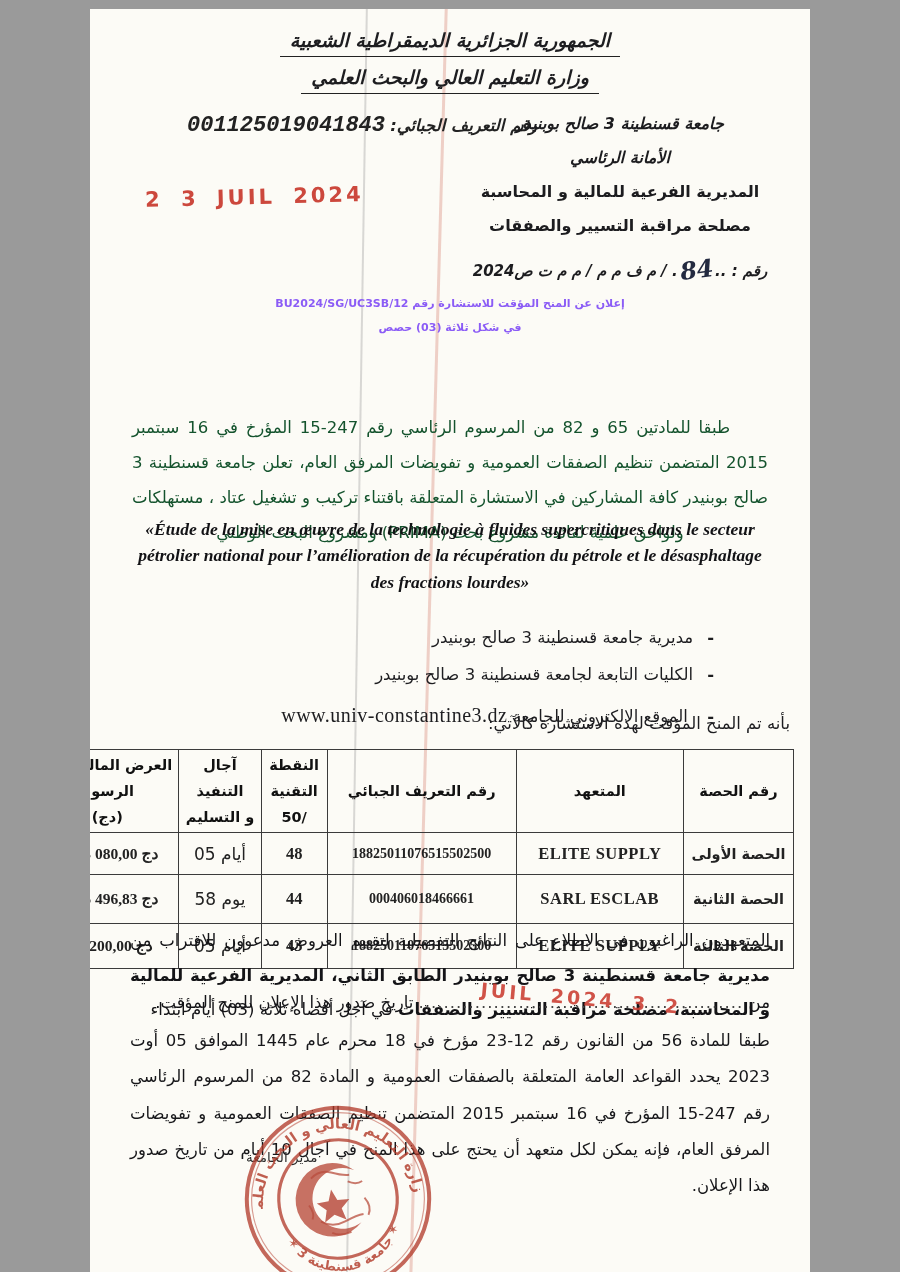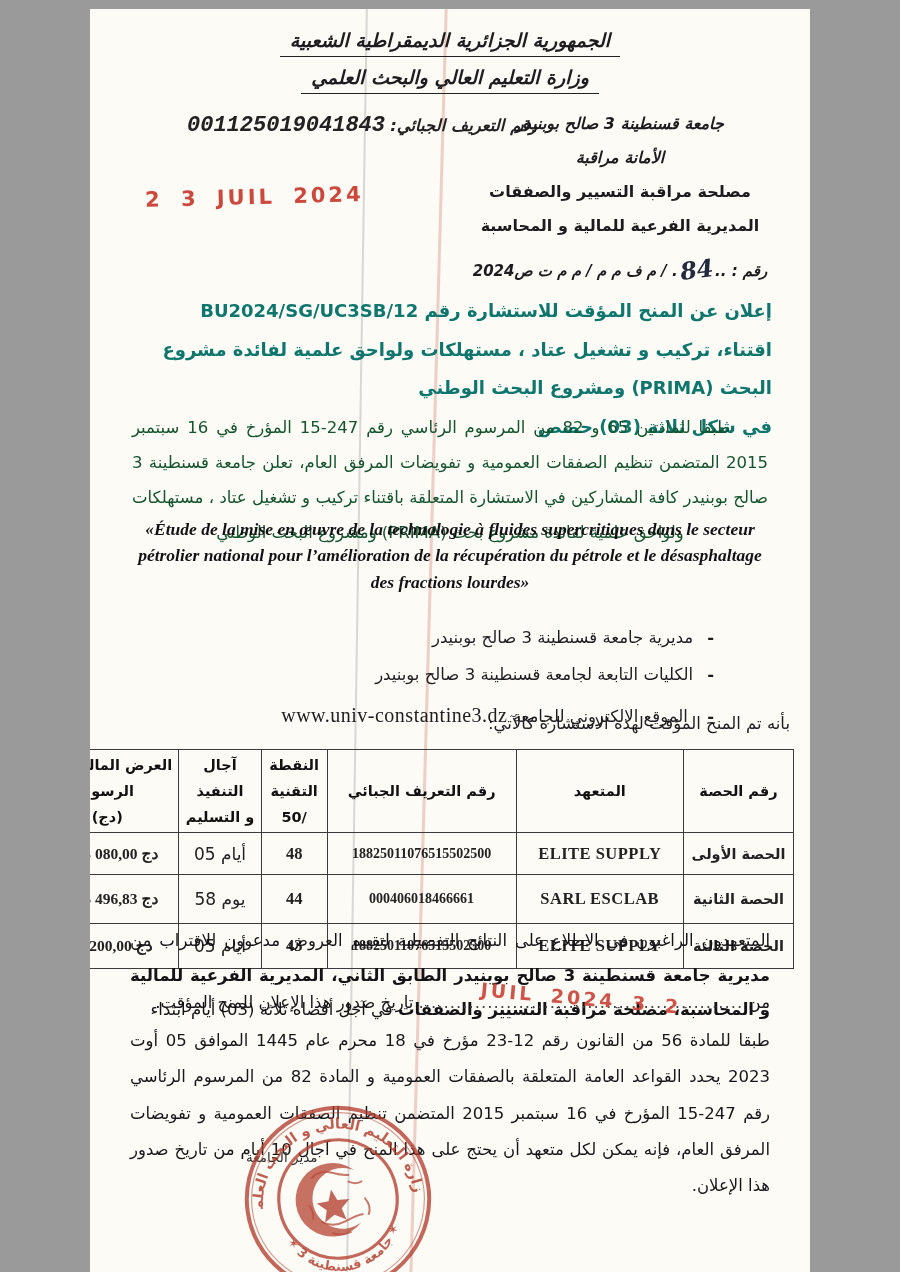--- a/index.html
+++ b/index.html
@@ -113,7 +113,7 @@
 
   <div class="rightinfo">
     <div class="cal">جامعة قسنطينة 3 صالح بوبنيدر</div>
-    <div class="cal">الأمانة مراقبة</div>
+    <div class="cal">الأمانة الرئاسي</div>
     <div class="bld">مصلحة مراقبة التسيير والصفقات</div>
     <div class="bld">المديرية الفرعية للمالية و المحاسبة</div>
     <div class="refline">

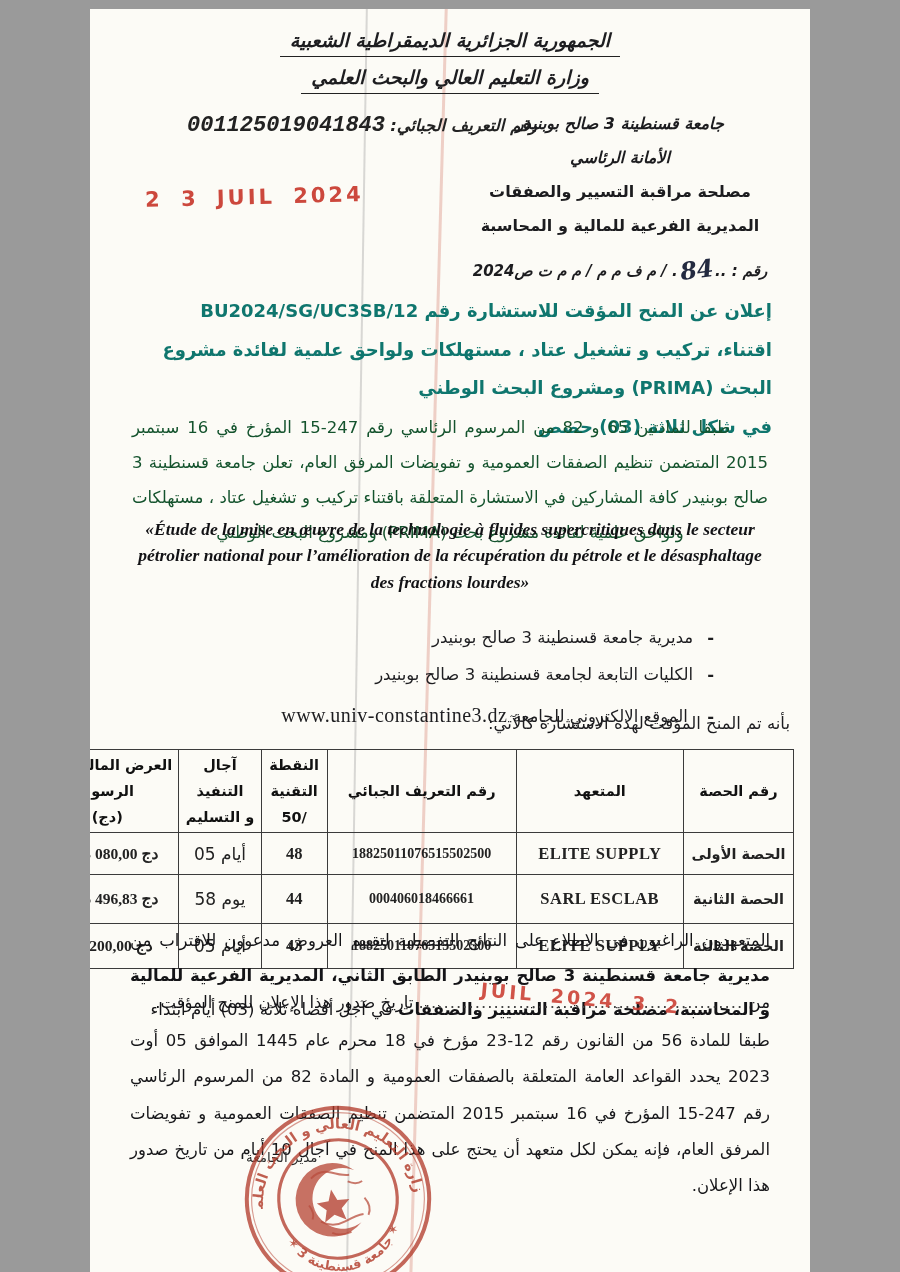--- a/index.html
+++ b/index.html
@@ -114,8 +114,8 @@
   <div class="rightinfo">
     <div class="cal">جامعة قسنطينة 3 صالح بوبنيدر</div>
     <div class="cal">الأمانة الرئاسي</div>
+    <div class="bld">المديرية الفرعية للمالية و المحاسبة</div>
     <div class="bld">مصلحة مراقبة التسيير والصفقات</div>
-    <div class="bld">المديرية الفرعية للمالية و المحاسبة</div>
     <div class="refline">
       <span>رقم : ..</span><span class="refnum">84</span><span>. / م ف م م / م م ت ص2024</span>
     </div>

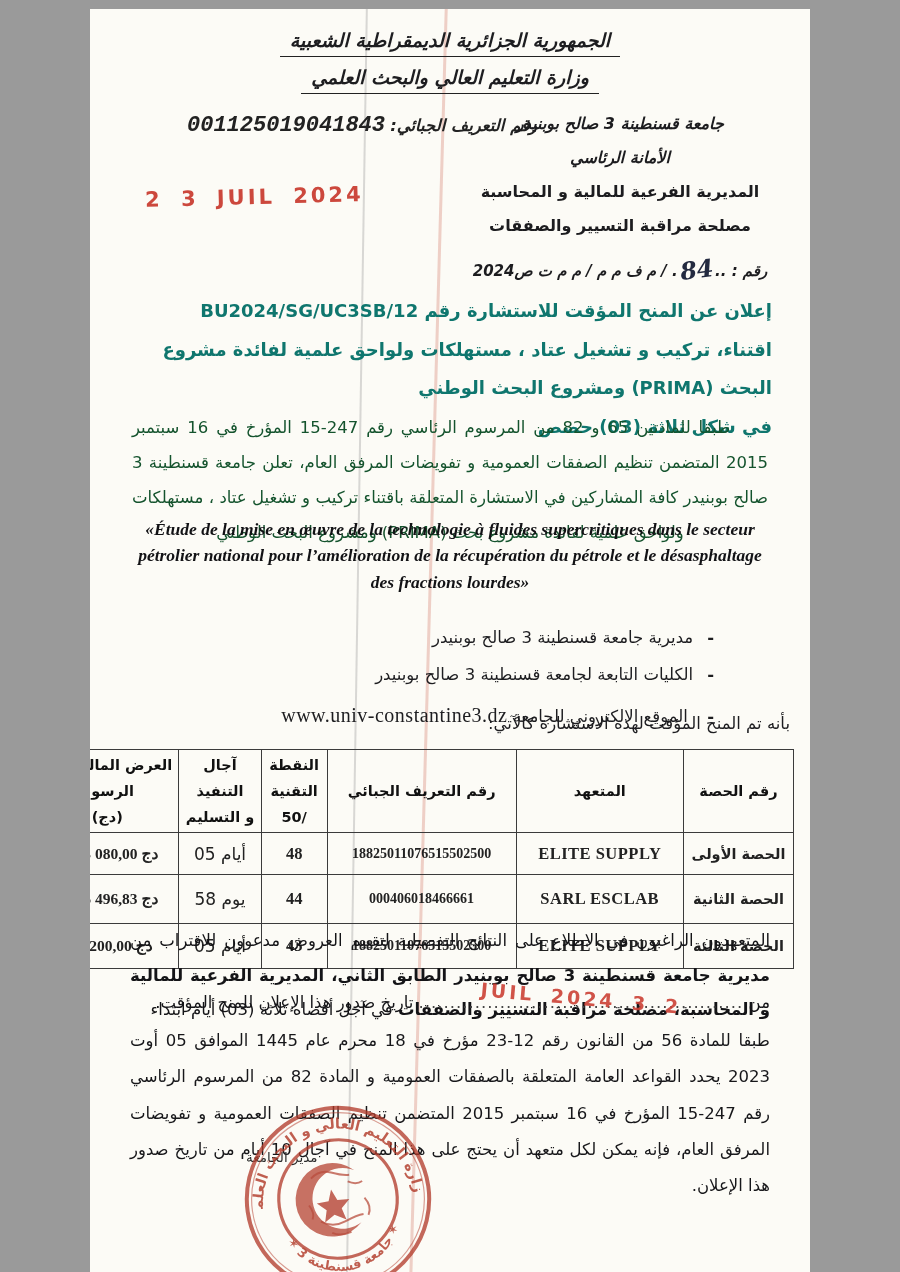--- a/index.html
+++ b/index.html
@@ -36,8 +36,8 @@
           transform:rotate(-7deg) translateY(2px);color:#232a40;padding:0 2px;}
 
   
-  .announce{position:absolute;top:283px;left:38px;right:38px;direction:rtl;
-            font-weight:bold;font-size:18px;line-height:2.15;color:#0f766e;}
+  .announce{position:absolute;top:283px;left:38px;right:38px;direction:rtl;text-align:center;
+            font-weight:bold;font-size:11px;line-height:2.15;color:#8b5cf6;}
 
   
   .para1{position:absolute;top:402px;left:42px;right:42px;direction:rtl;text-align:justify;

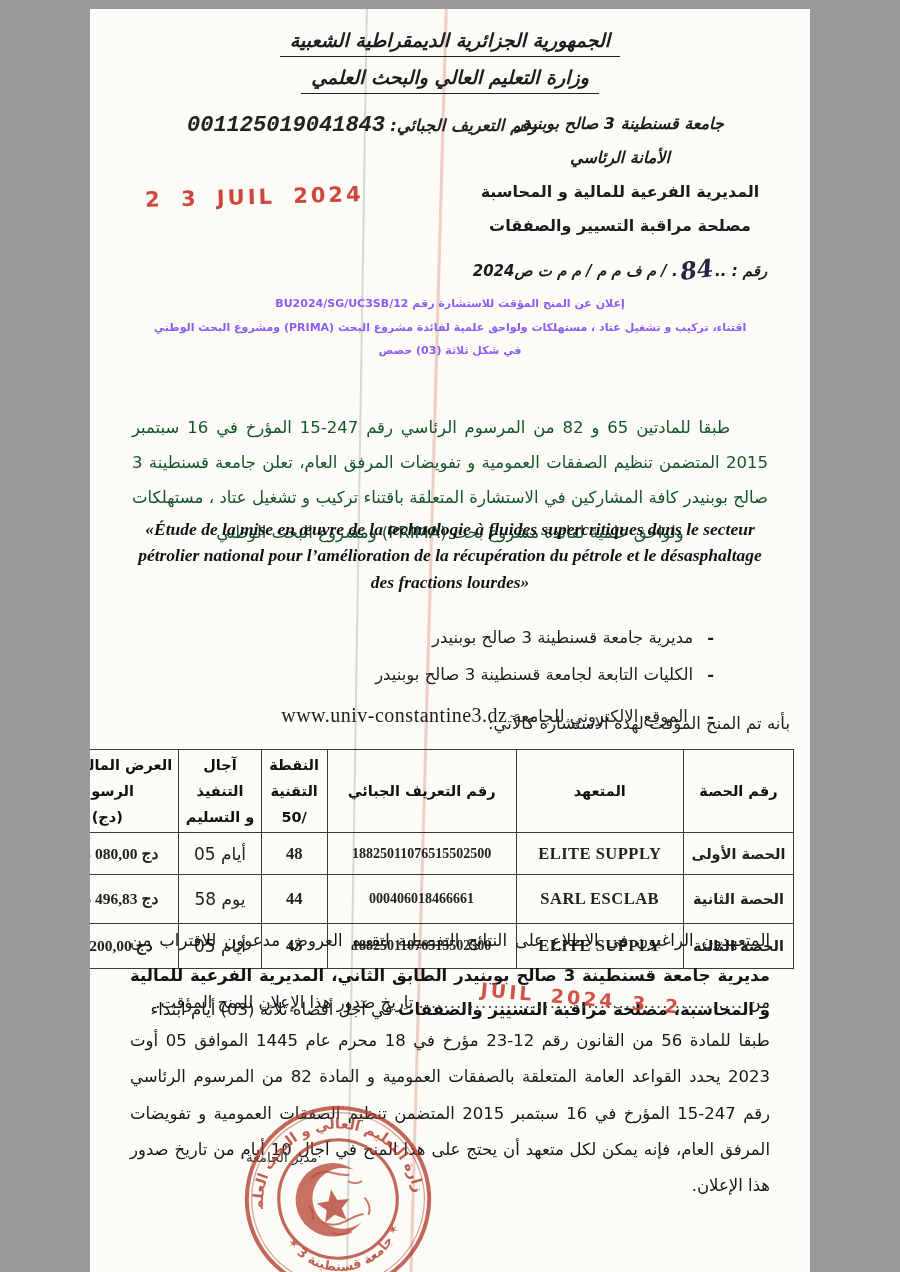--- a/index.html
+++ b/index.html
@@ -123,7 +123,6 @@
 
   <div class="announce">
     <div>إعلان عن المنح المؤقت للاستشارة رقم BU2024/SG/UC3SB/12</div>
-    <div>اقتناء، تركيب و تشغيل عتاد ، مستهلكات ولواحق علمية لفائدة مشروع البحث (PRIMA) ومشروع البحث الوطني</div>
     <div>في شكل ثلاثة (03) حصص</div>
   </div>
 

